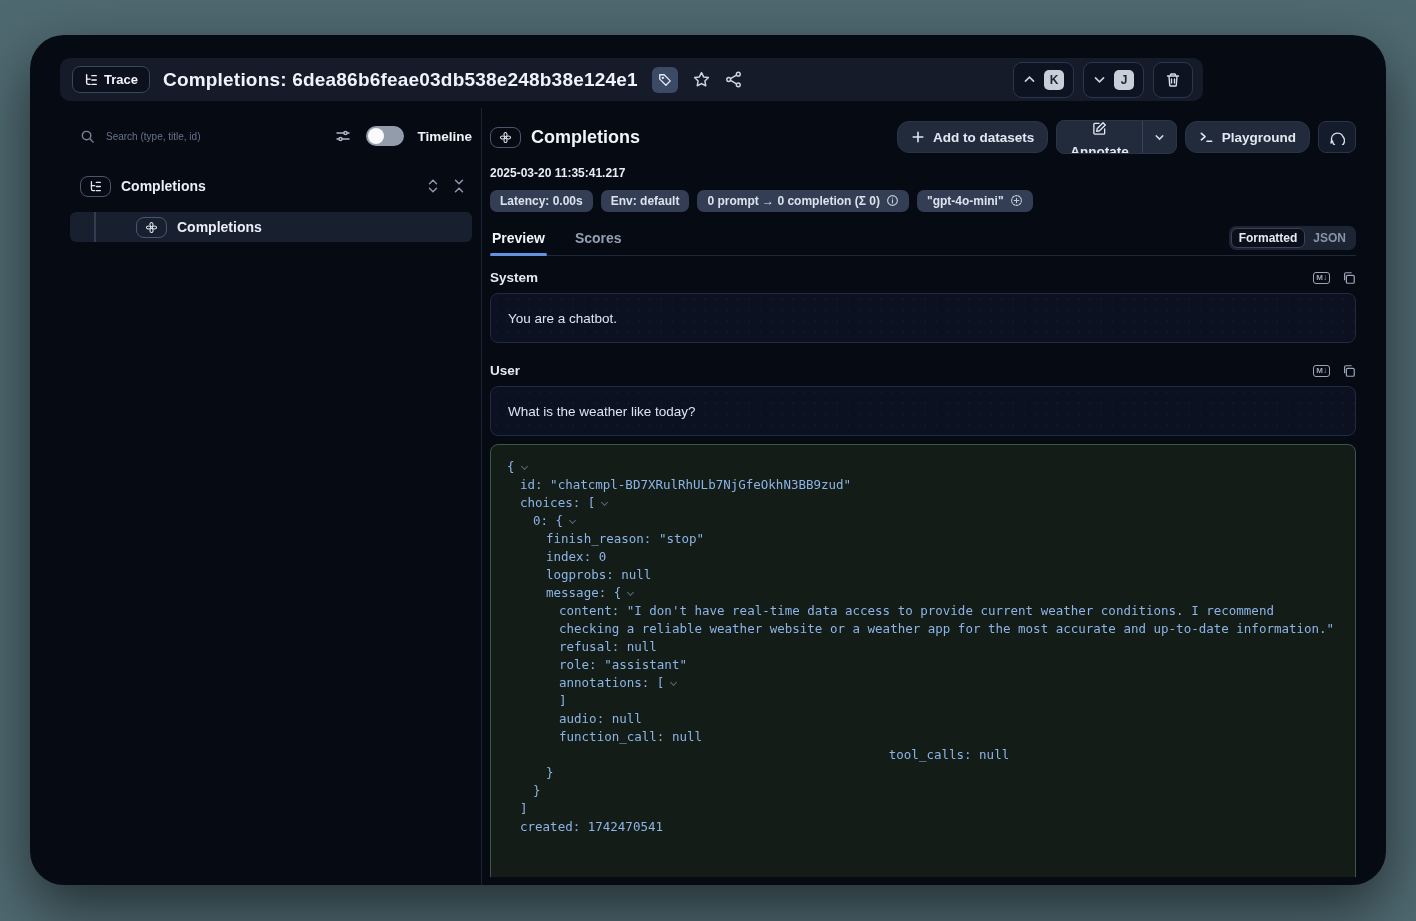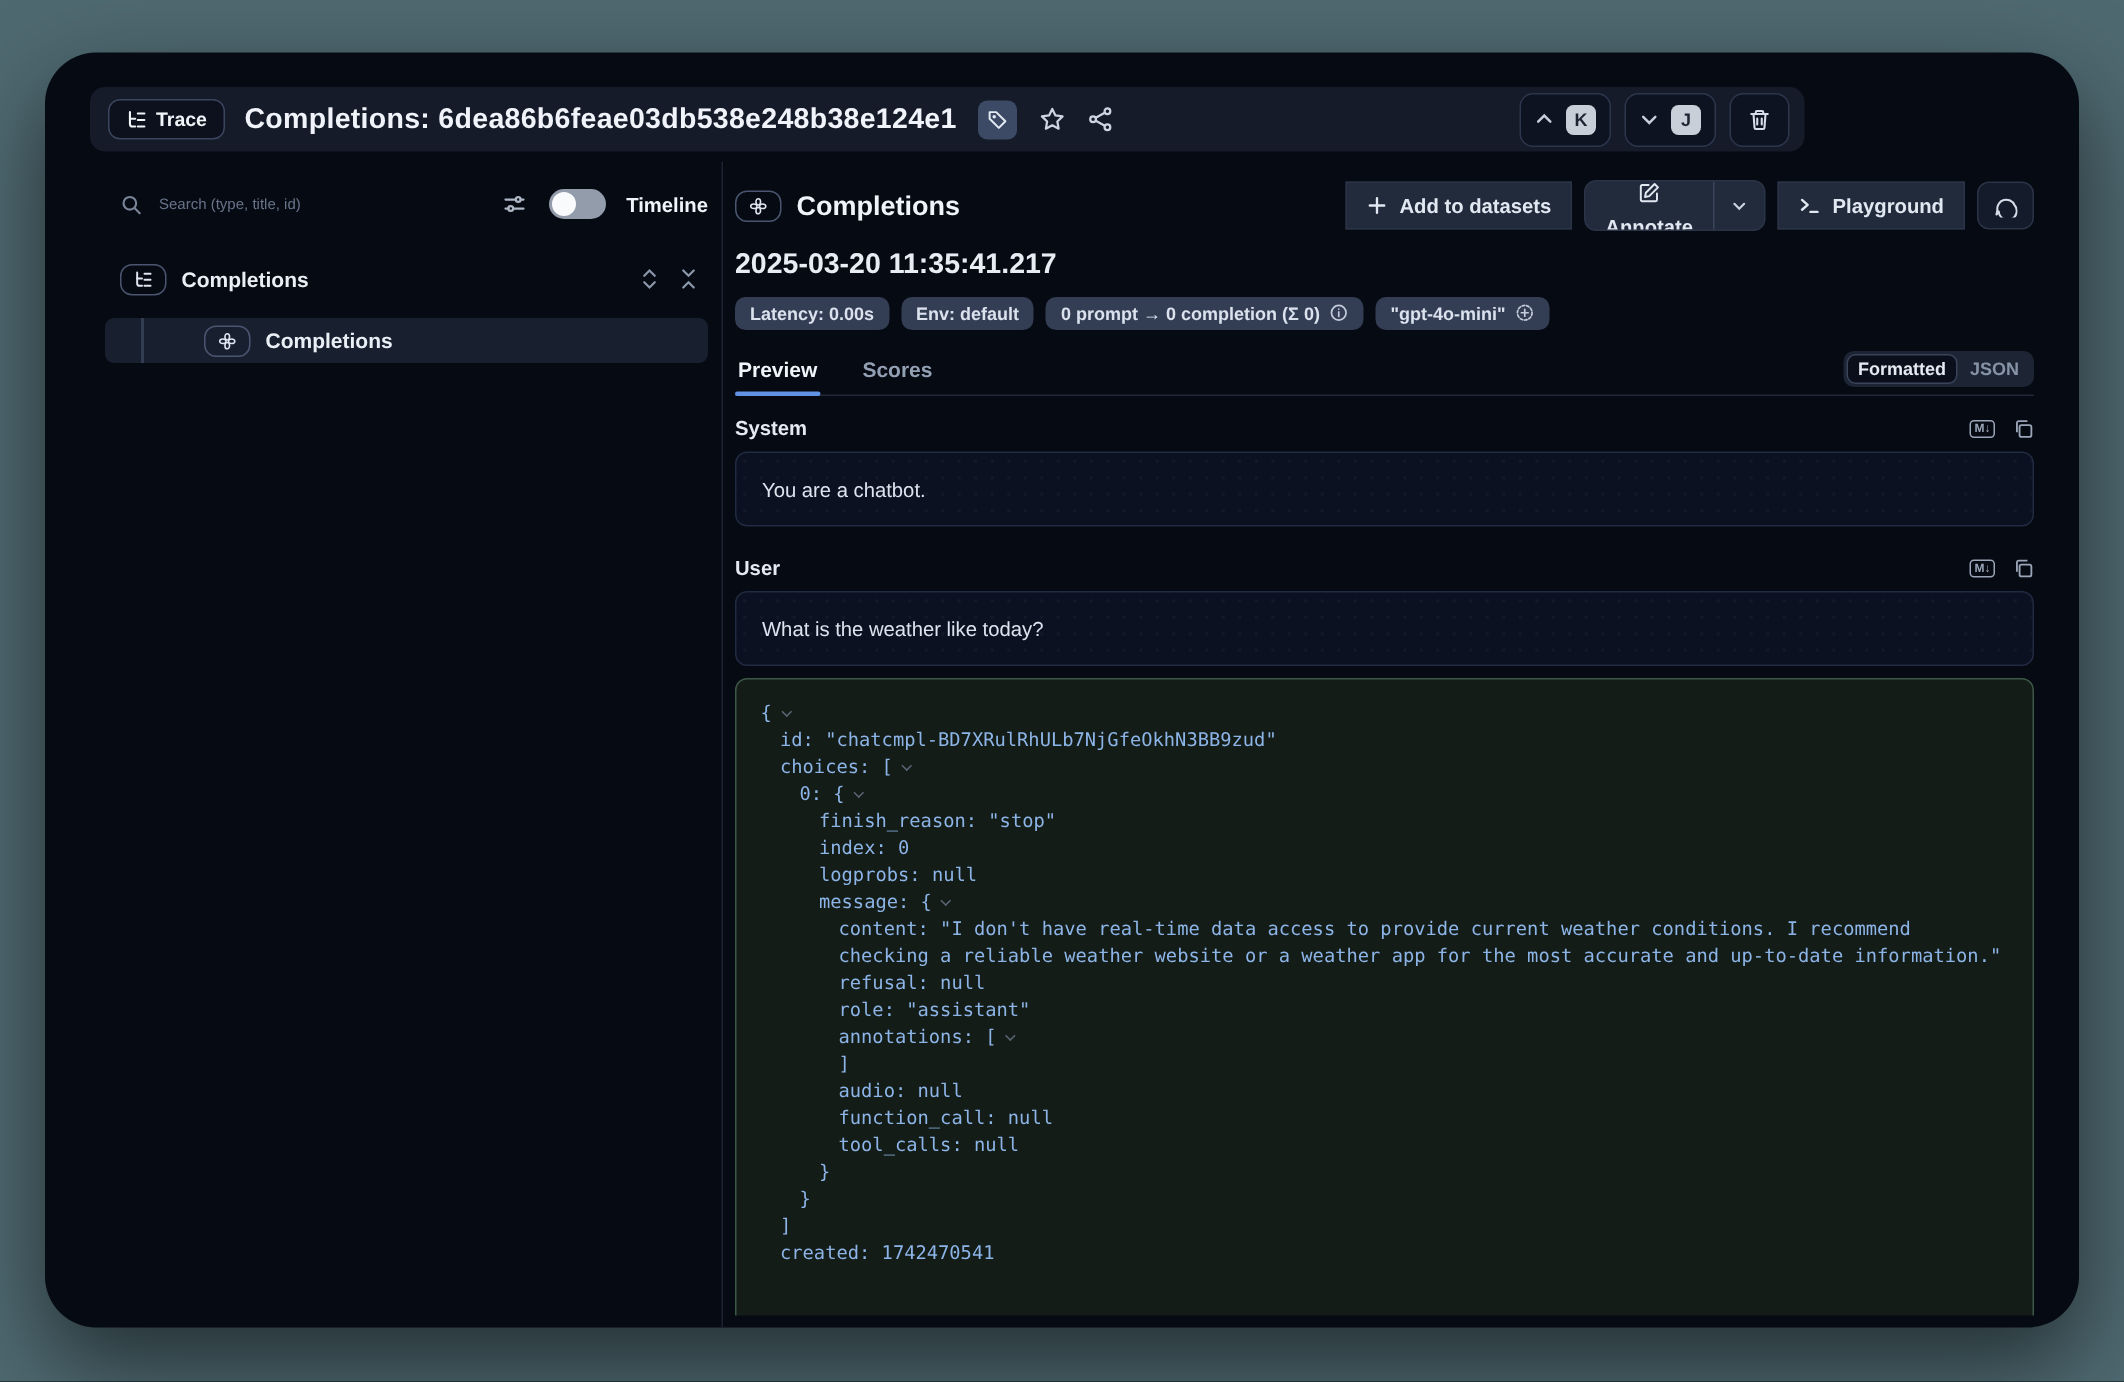--- a/index.html
+++ b/index.html
@@ -83,7 +83,7 @@
   .main-title { margin-left:10px; font-size:18px; font-weight:700; color:#f0f4fa; }
   .header-actions { margin-left:auto; display:flex; align-items:center; gap:8px; }
   .btn {
-    height:32px; border-radius:0; background:#222b3c; border:1px solid #2b3447;
+    height:32px; border-radius:12px; background:#222b3c; border:1px solid #2b3447;
     color:#e2e8f1; font-size:13.5px; font-weight:700;
     display:flex; align-items:center; gap:8px; padding:0 13px; cursor:pointer;
   }

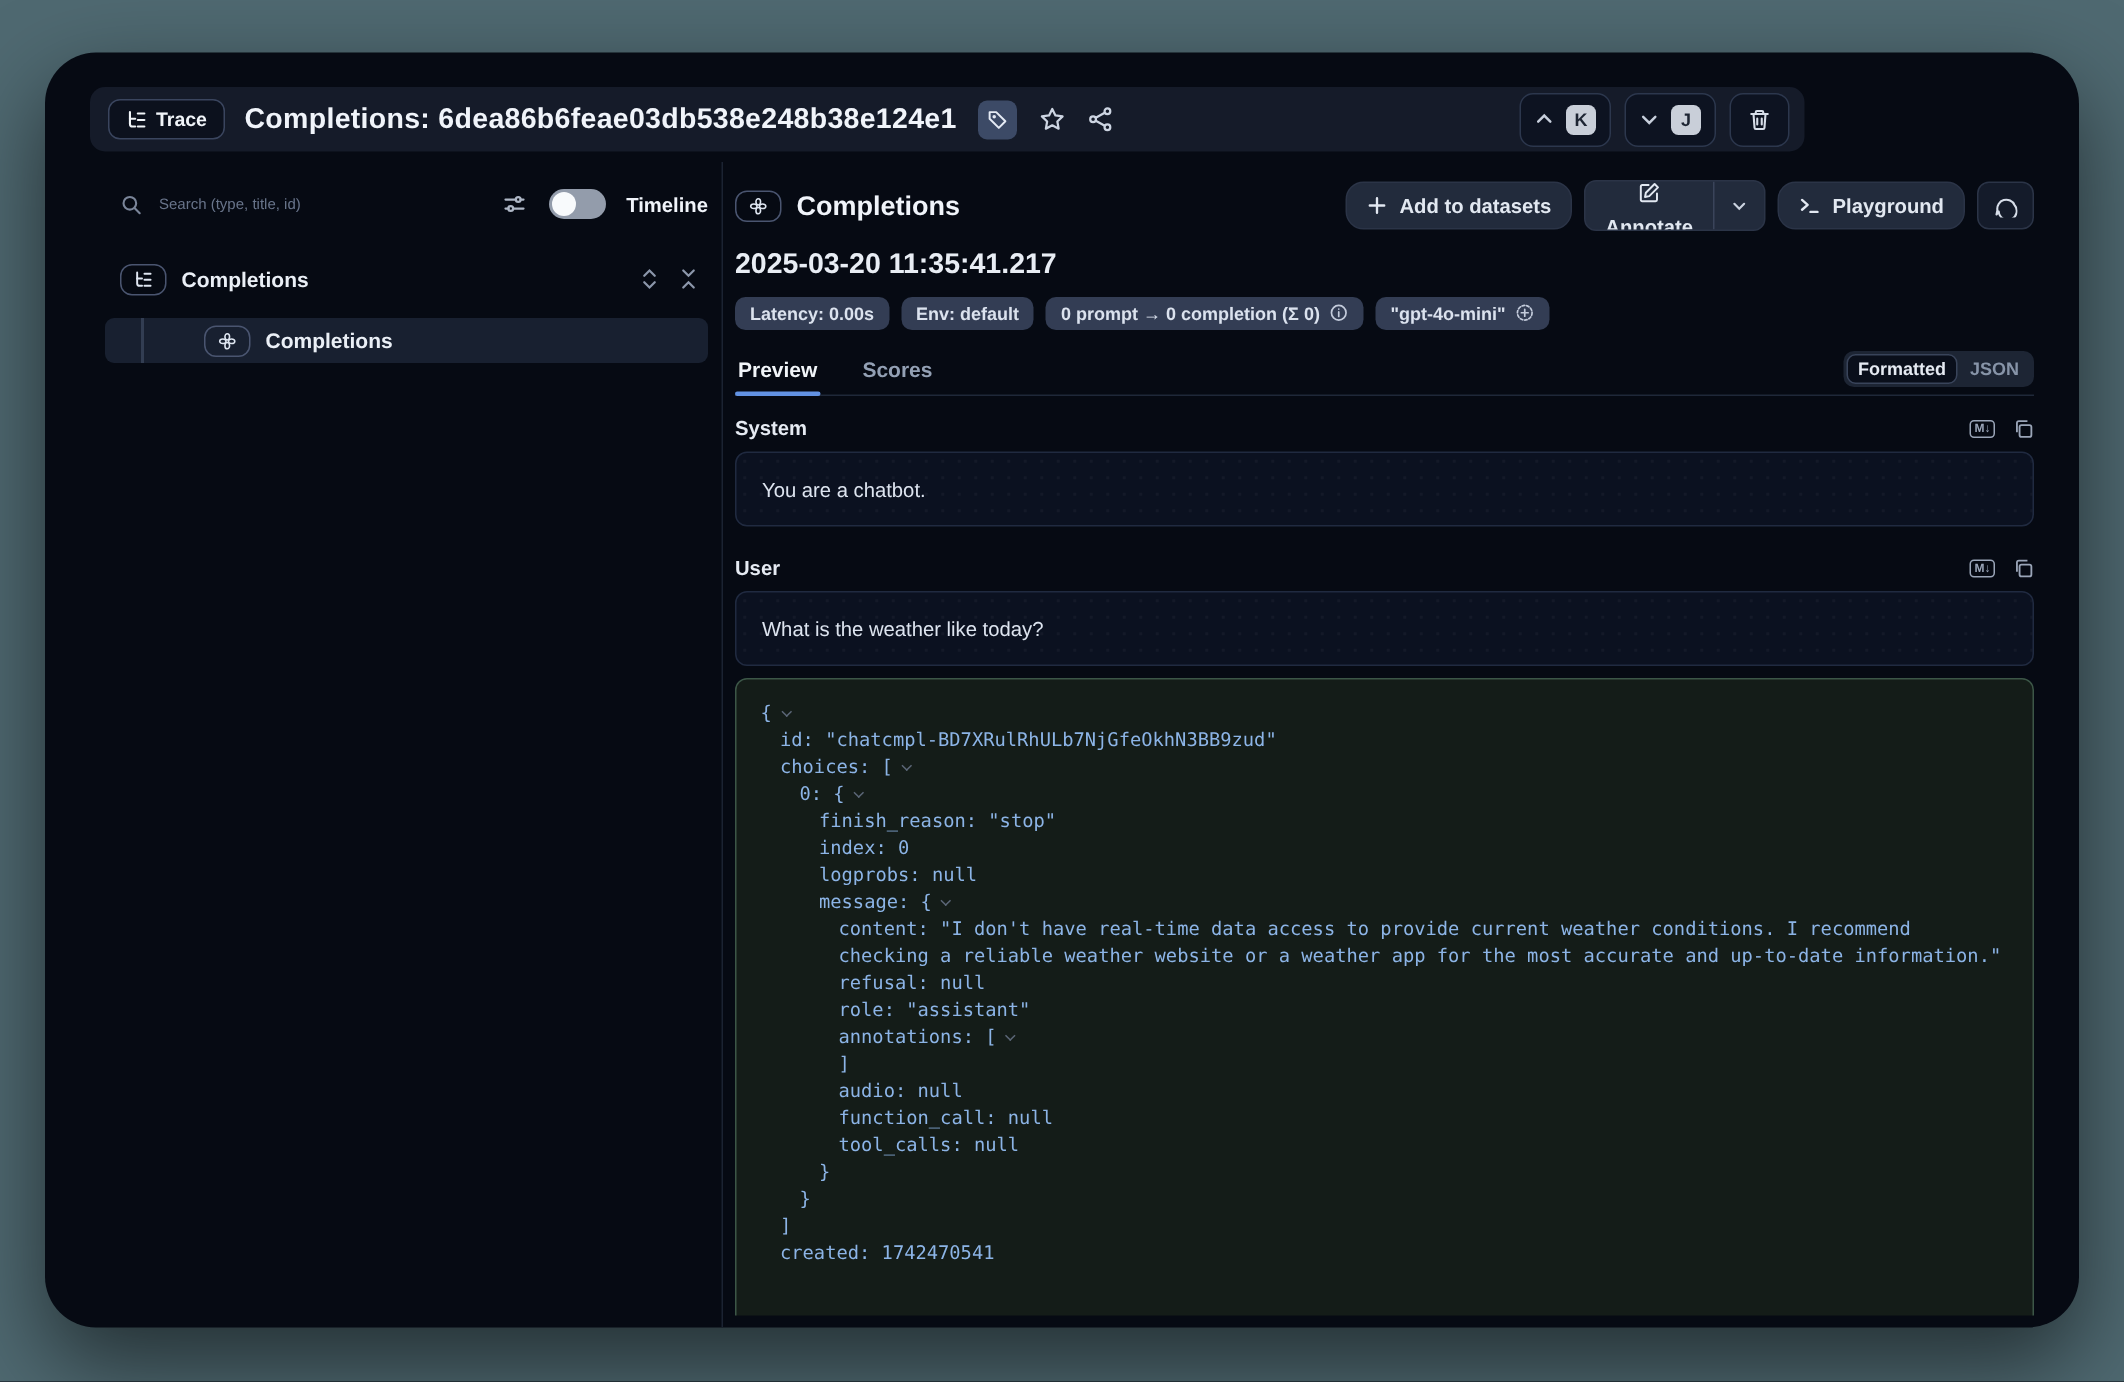--- a/index.html
+++ b/index.html
@@ -94,7 +94,7 @@
     width:38px; height:32px; border-radius:8px; background:#141b2a; border:1px solid #2b3447;
     display:flex; align-items:center; justify-content:center; color:#d6dde8; cursor:pointer;
   }
-  .timestamp { margin-top:12px; font-size:19px; font-weight:600; color:#e8edf4; }
+  .timestamp { margin-top:12px; font-size:12px; font-weight:600; color:#e8edf4; }
   .badges { margin-top:10px; display:flex; gap:8px; }
   .badge {
     background:#333d54; border-radius:7px; padding:4px 10px;

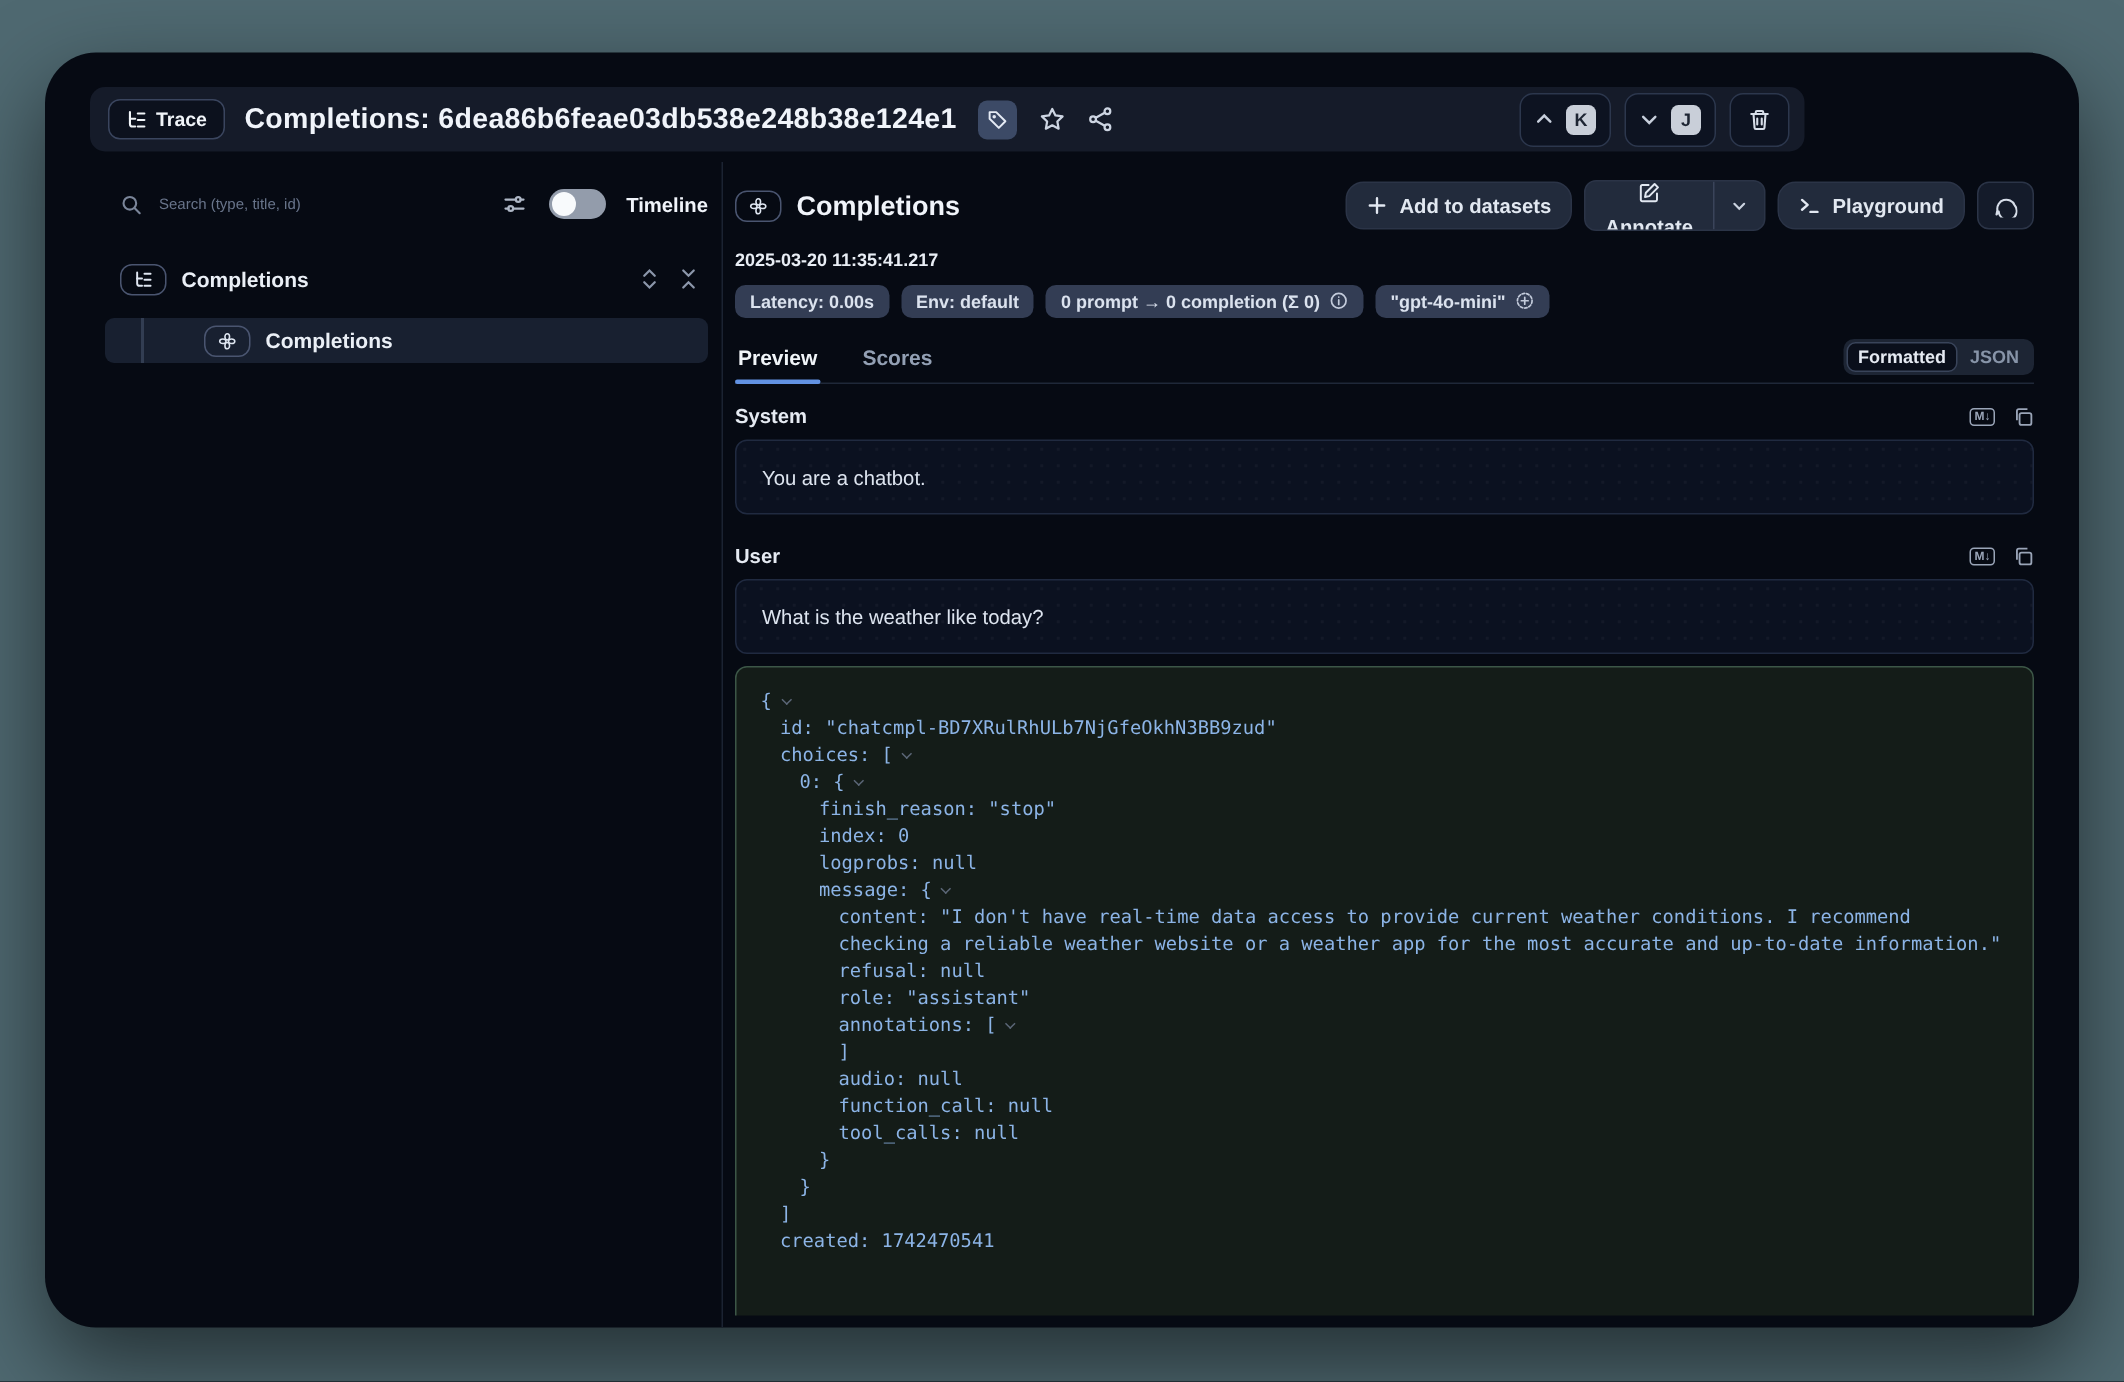--- a/index.html
+++ b/index.html
@@ -418,7 +418,7 @@
         <div class="code-line" style="padding-left: 52px;"><span>]</span></div>
         <div class="code-line" style="padding-left: 52px;"><span>audio: null</span></div>
         <div class="code-line" style="padding-left: 52px;"><span>function_call: null</span></div>
-        <div class="code-line" style="padding-left: 52px;"><span>tool_calls: null</span></div>
+        <div class="code-line" style="padding-left: 52px; text-align: center;"><span>tool_calls: null</span></div>
         <div class="code-line" style="padding-left: 39px;"><span>}</span></div>
         <div class="code-line" style="padding-left: 26px;"><span>}</span></div>
         <div class="code-line" style="padding-left: 13px;"><span>]</span></div>

